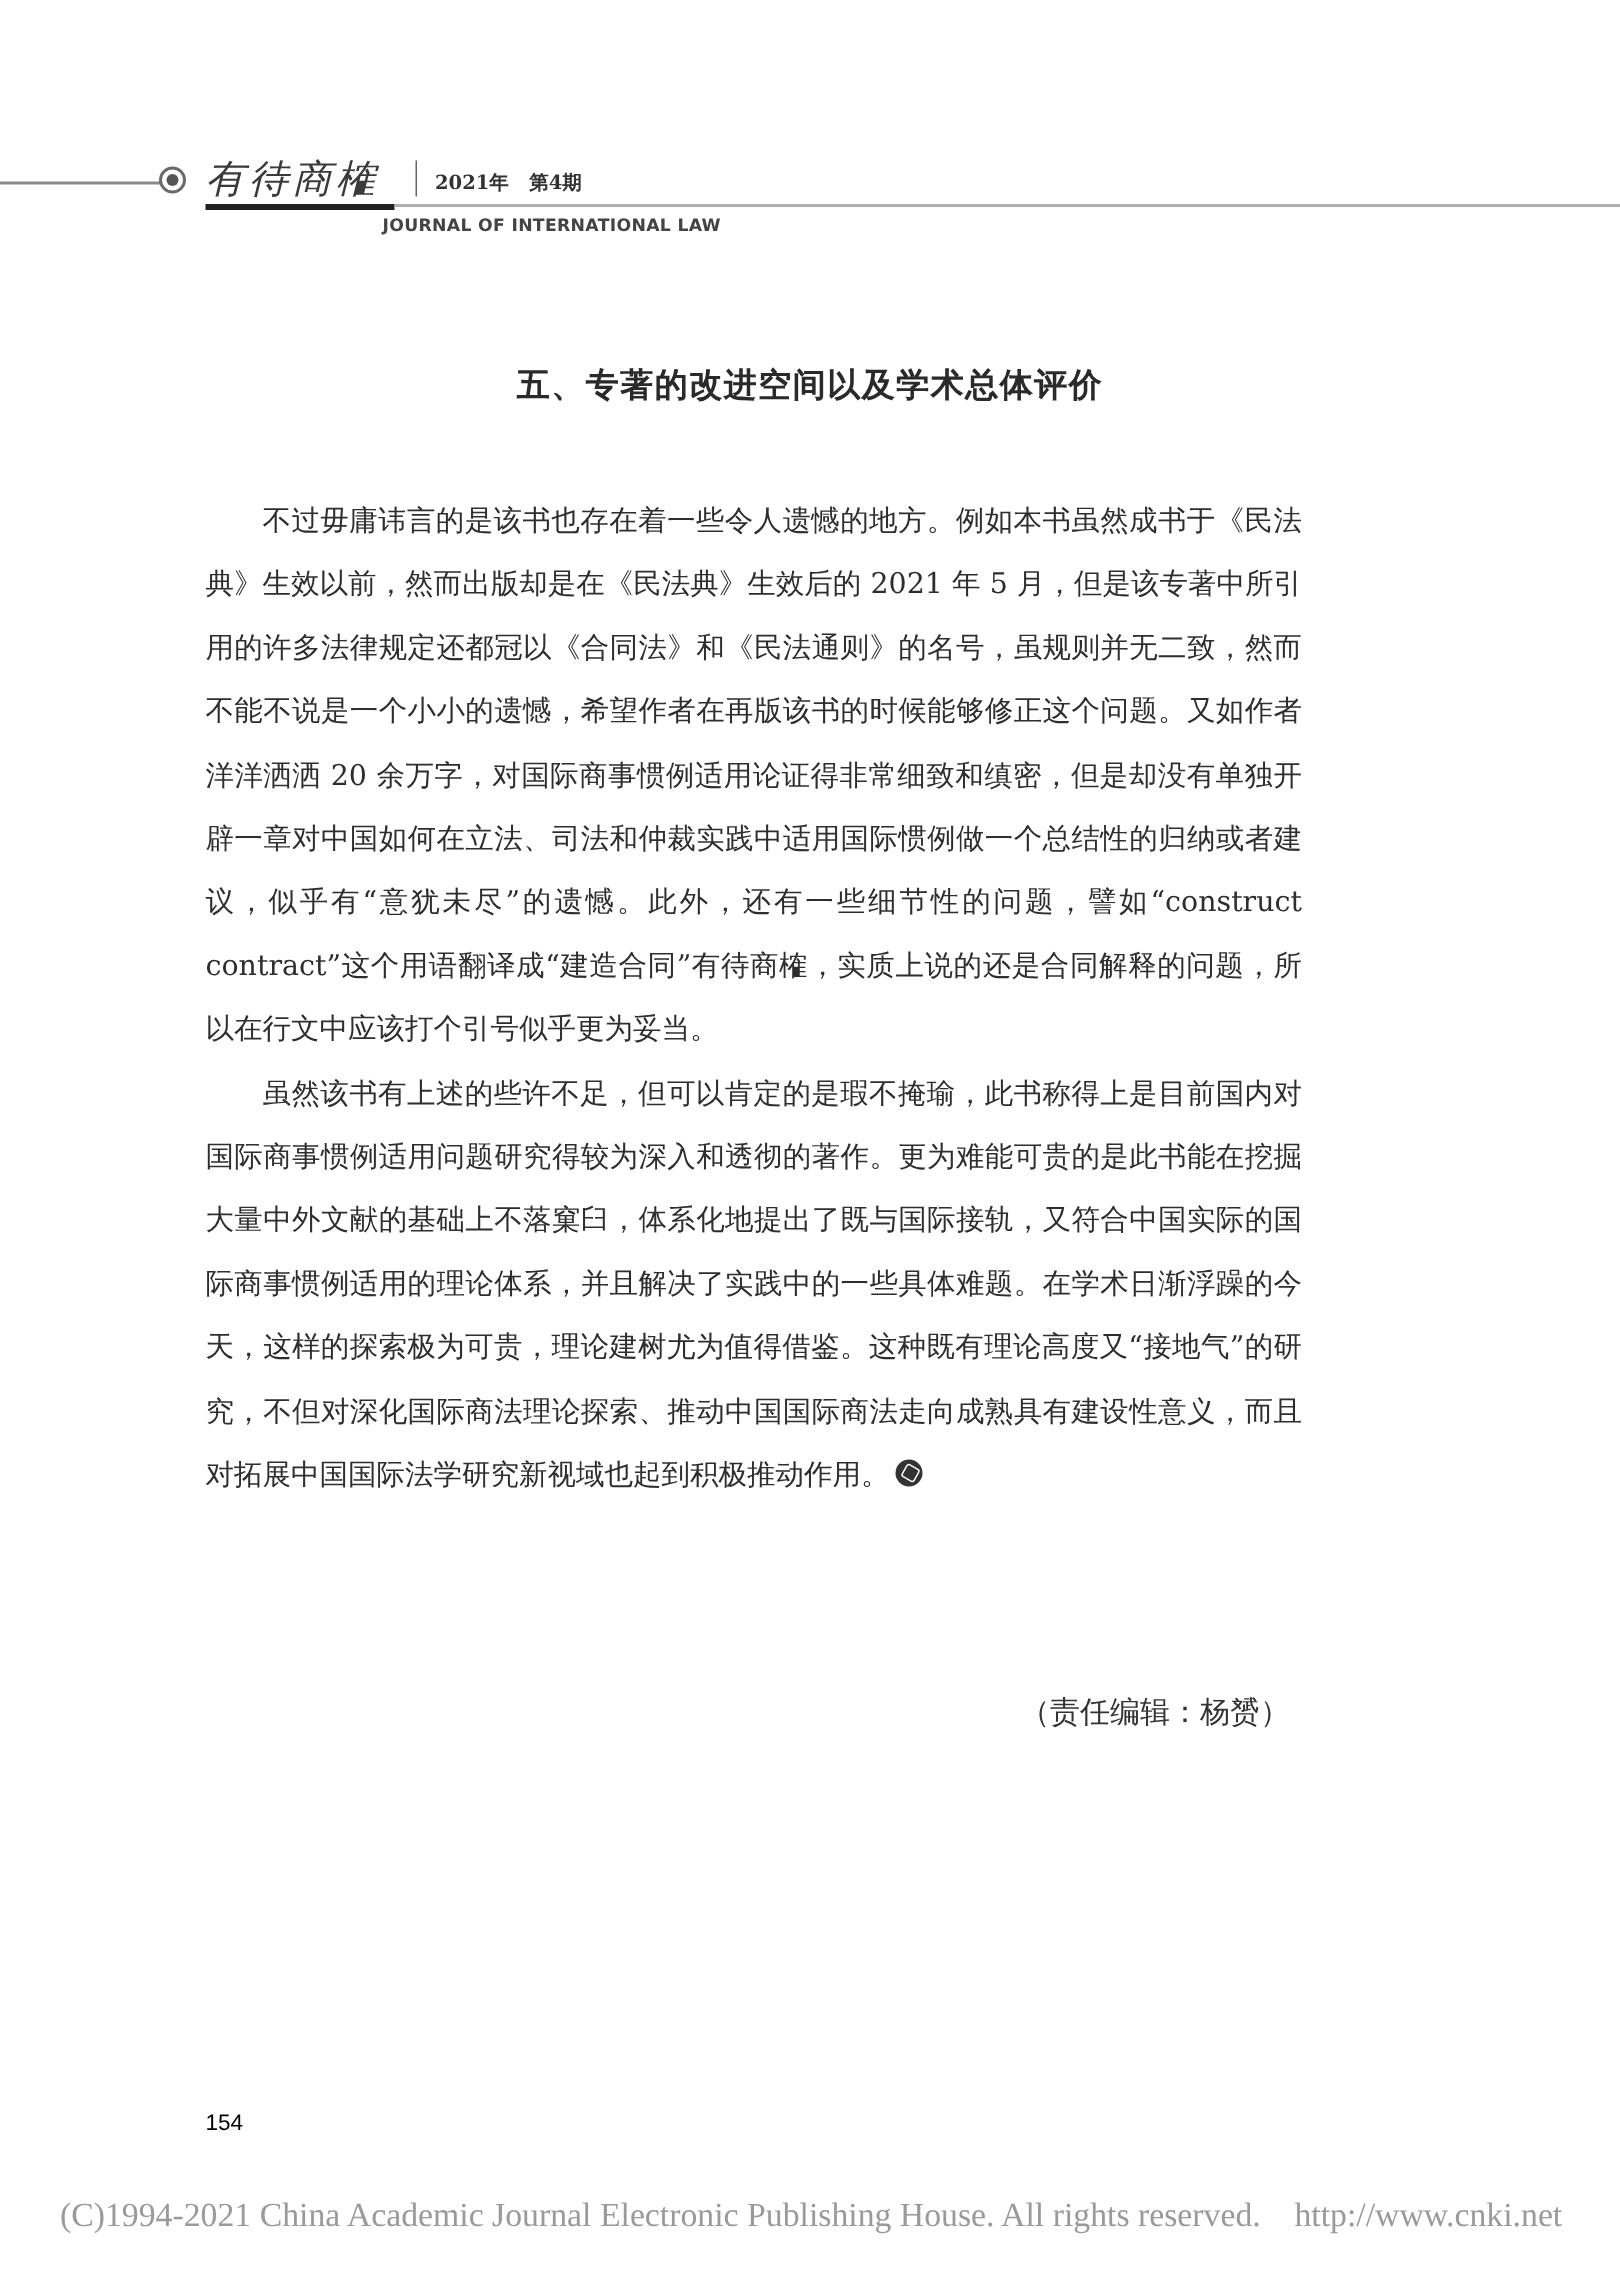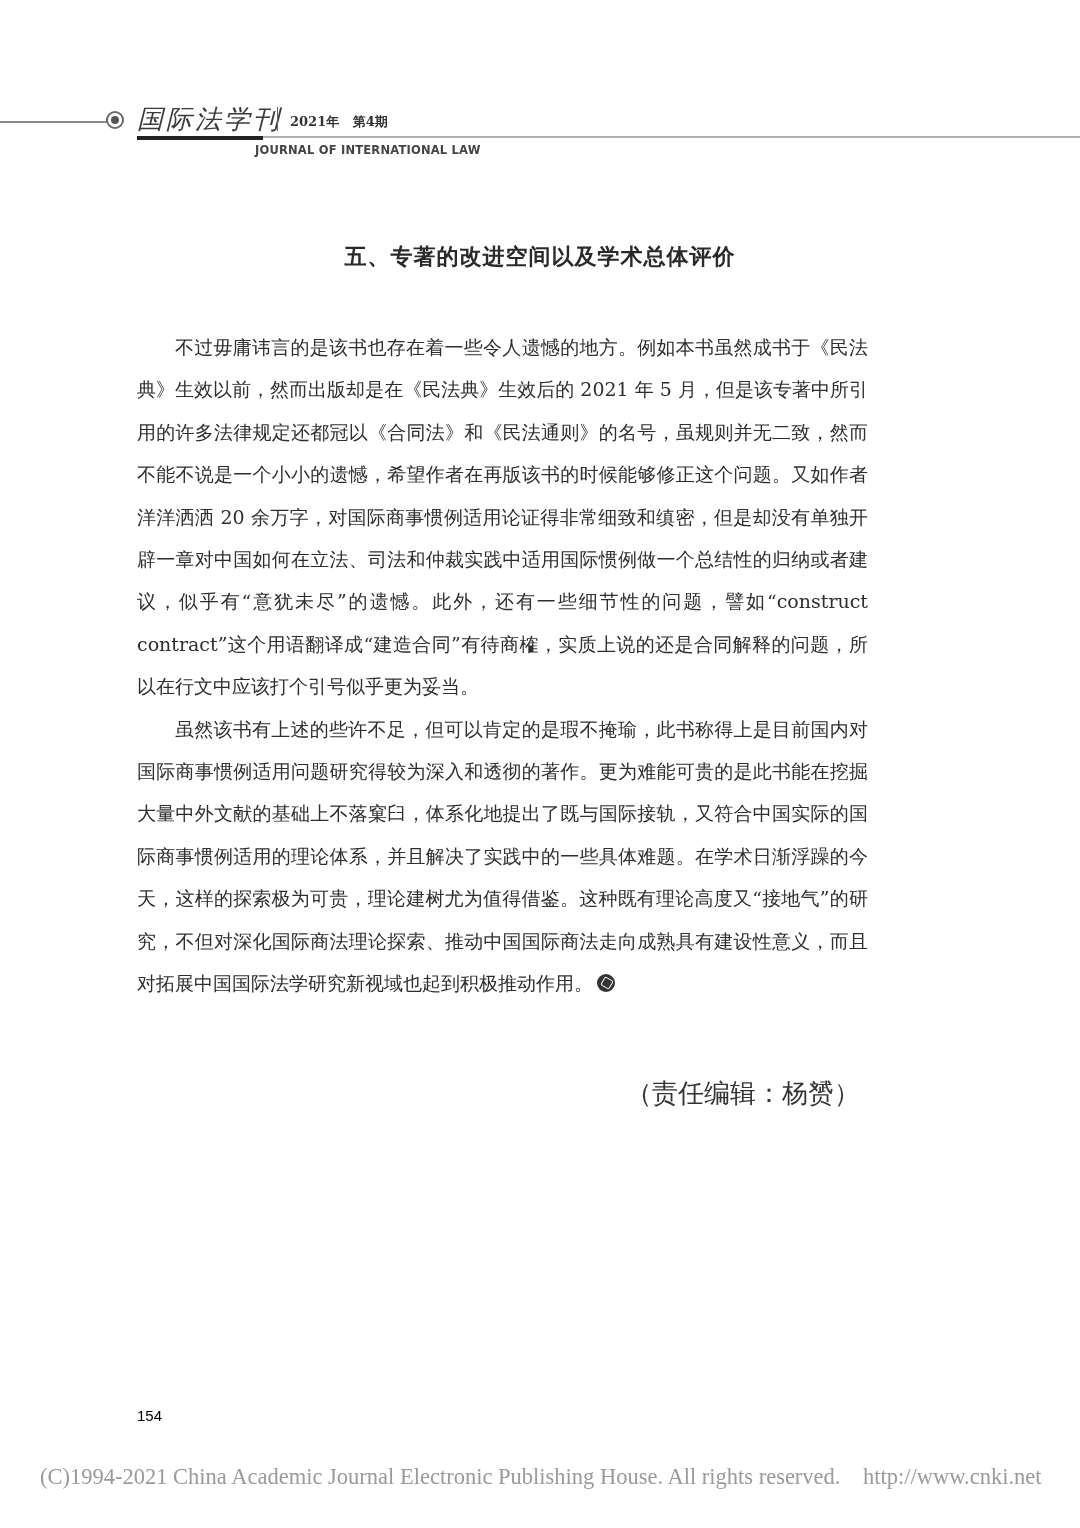--- a/index.html
+++ b/index.html
@@ -162,7 +162,7 @@
 <div class="header">
   <div class="header-line-left"></div>
   <div class="header-bullet"></div>
-  <div class="journal-cn">国际法学刊</div>
+  <div class="journal-cn">有待商榷</div>
   <div class="journal-underline"></div>
   <div class="header-rule-right"></div>
   <div class="header-sep"></div>

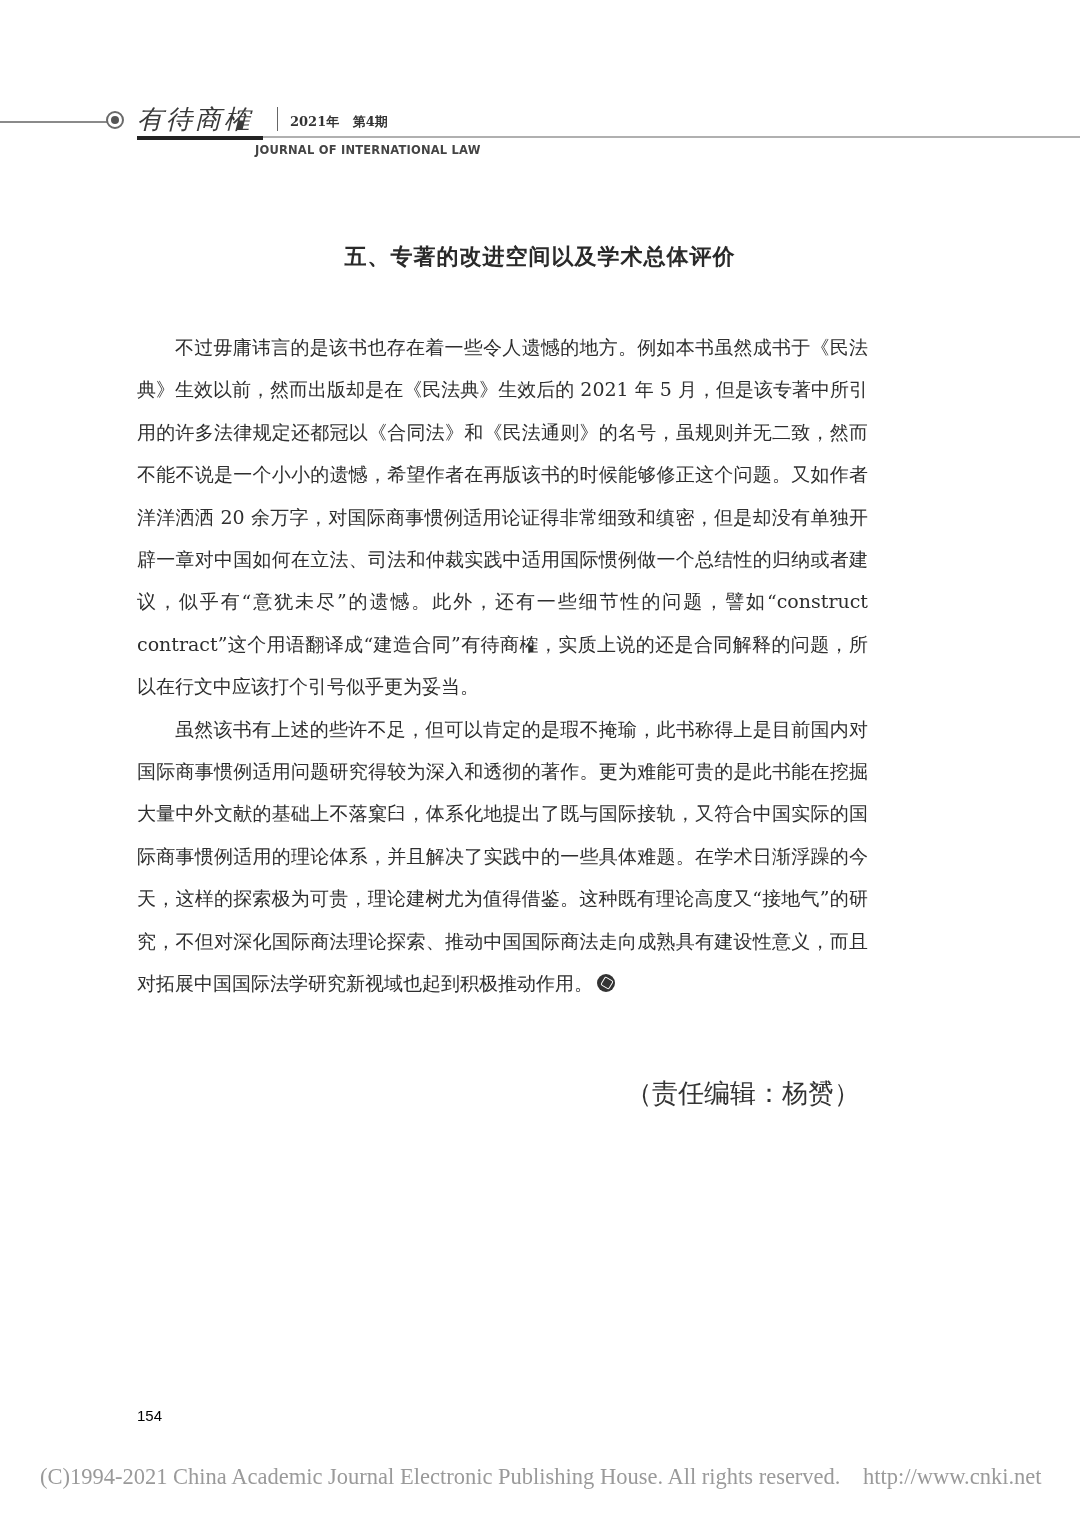--- a/index.html
+++ b/index.html
@@ -135,8 +135,8 @@
   }
   .editor-credit {
     position: absolute;
-    right: 220px; top: 1076px;
-    font-size: 26px;
+    right: 220px; top: 1128px;
+    font-size: 20px;
     color: #333;
     font-family: Liberation Serif, serif;
   }

